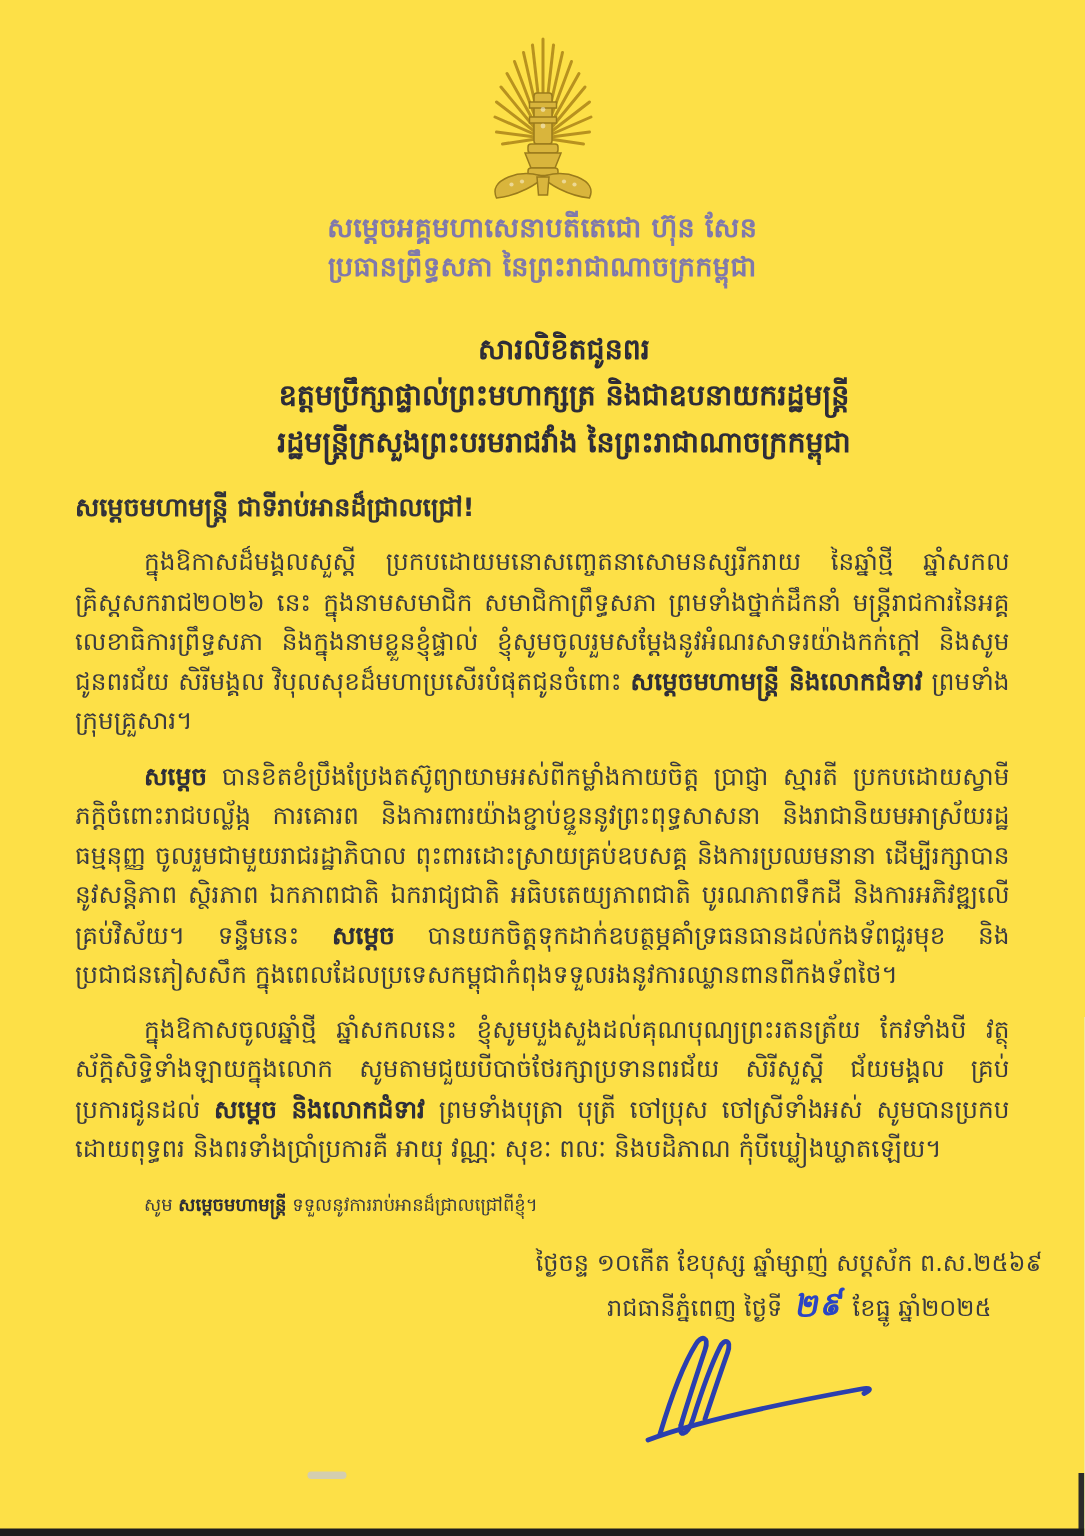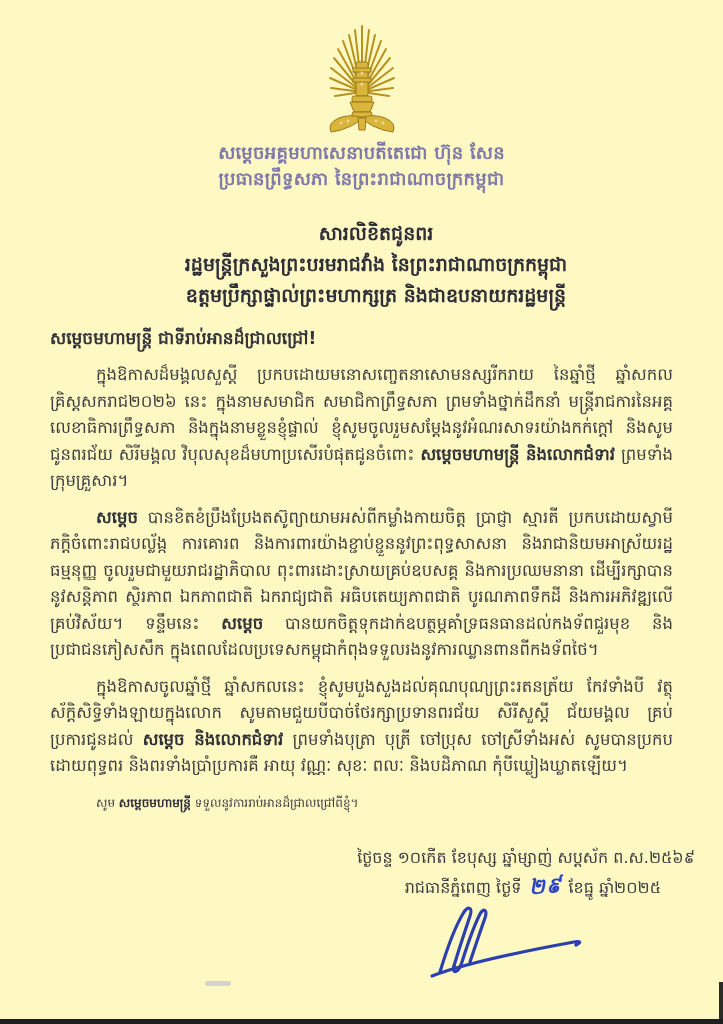--- a/index.html
+++ b/index.html
@@ -7,7 +7,7 @@
     position:relative;
     width:723px;height:1024px;
     margin:0 auto;
-    background:#fef9c3;
+    background:#fde047;
     overflow:hidden;
     font-family:"DejaVu Sans","Liberation Sans",sans-serif;
     color:#3b3b40;

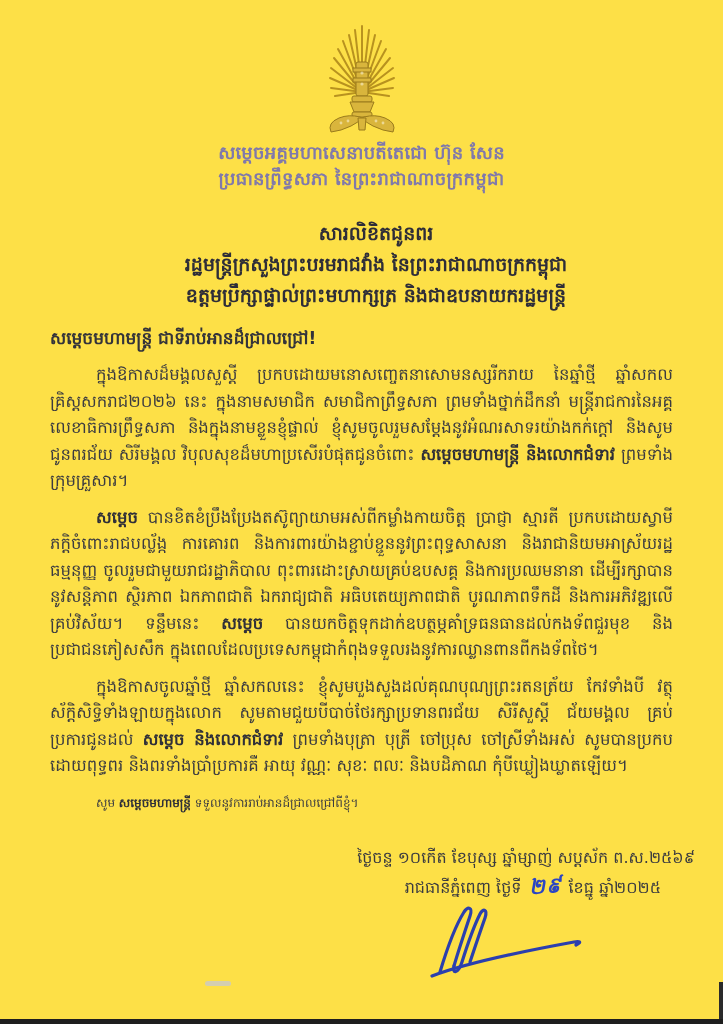--- a/index.html
+++ b/index.html
@@ -146,8 +146,8 @@
 
   <div class="title-block">
     <div>សារលិខិតជូនពរ</div>
+    <div>ឧត្តមប្រឹក្សាផ្ទាល់ព្រះមហាក្សត្រ និងជាឧបនាយករដ្ឋមន្ត្រី</div>
     <div>រដ្ឋមន្ត្រីក្រសួងព្រះបរមរាជវាំង នៃព្រះរាជាណាចក្រកម្ពុជា</div>
-    <div>ឧត្តមប្រឹក្សាផ្ទាល់ព្រះមហាក្សត្រ និងជាឧបនាយករដ្ឋមន្ត្រី</div>
   </div>
 
   <div class="body-col">

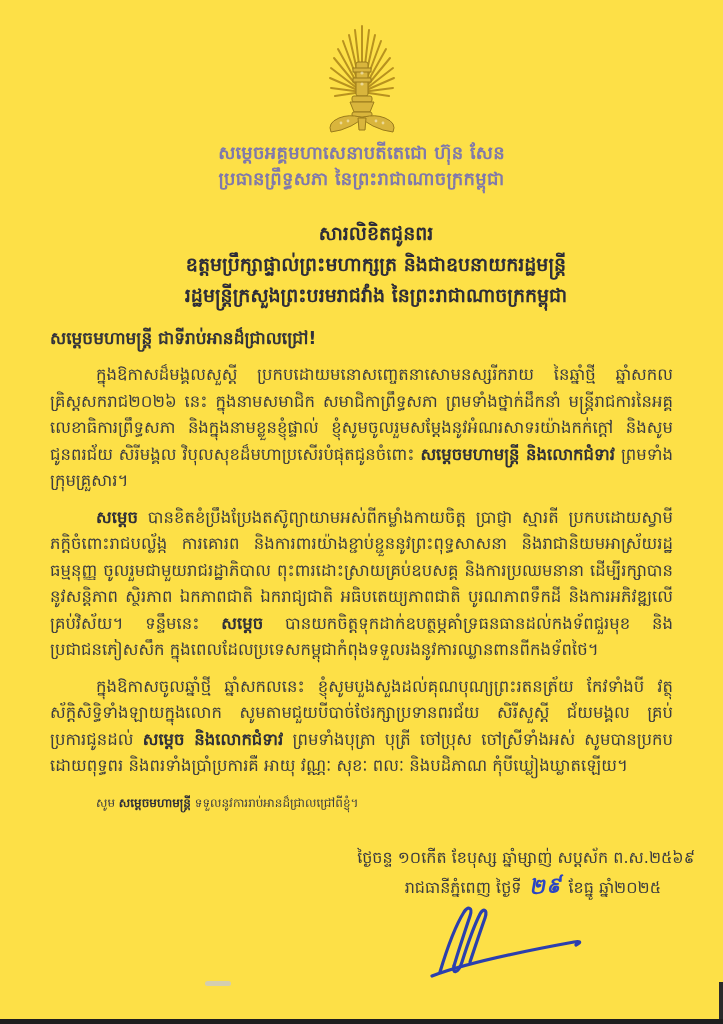--- a/index.html
+++ b/index.html
@@ -55,7 +55,7 @@
   }
   .closing .b{font-weight:bold;color:#2f2f38;}
   .dateline{
-    margin-top:28px;
+    margin-top:12px;
     padding-right:28px;
     text-align:right;
     font-size:16px;

